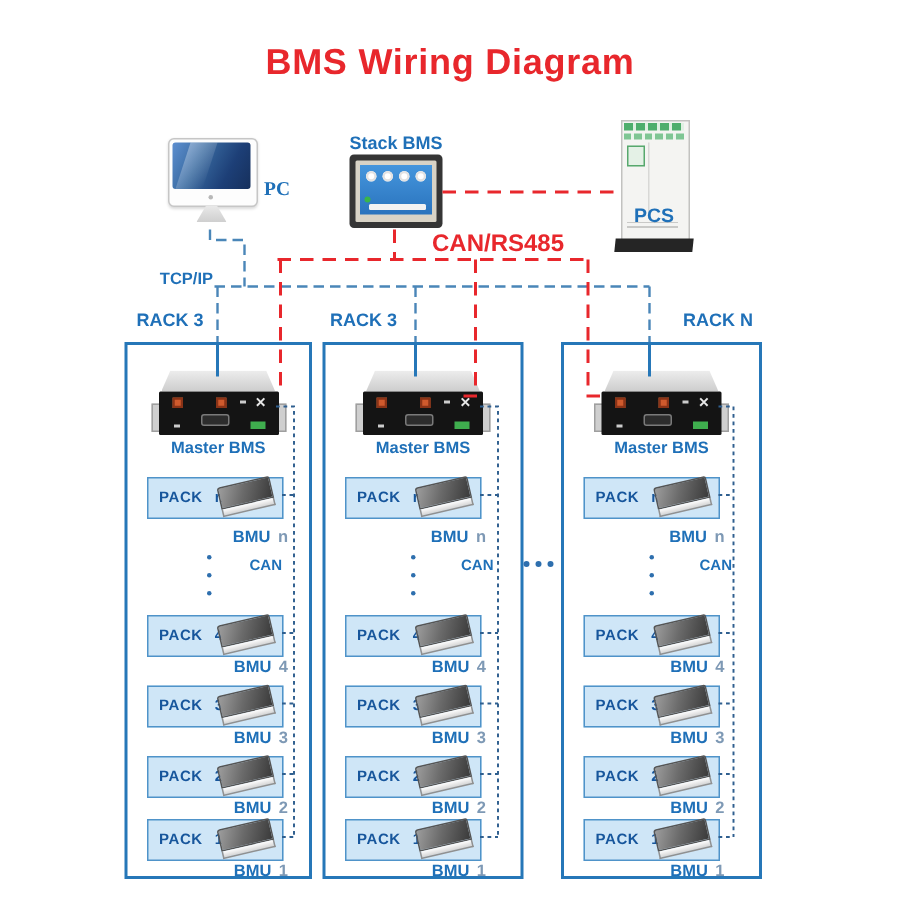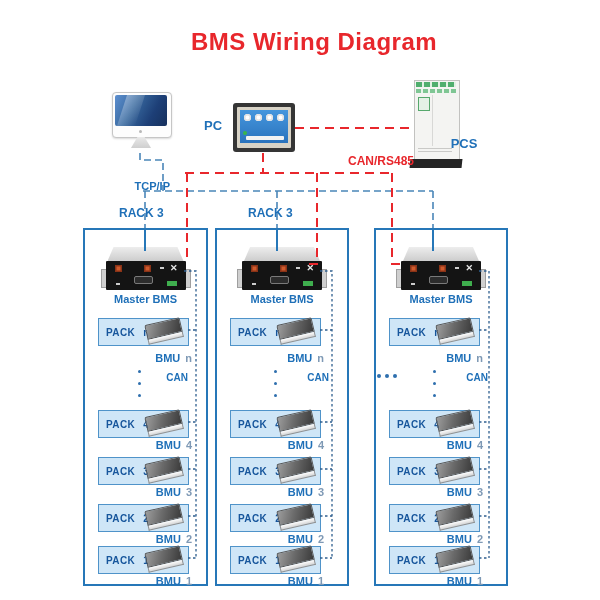--- a/index.html
+++ b/index.html
@@ -5,7 +5,7 @@
   html,body{margin:0;padding:0;background:#fff;}
   #canvas{position:relative;width:600px;height:600px;background:#fff;overflow:hidden;
           font-family:"Liberation Sans",sans-serif;}
-  .abs{position:absolute;padding-left:28px;}
+  .abs{position:absolute;}
 
   
   #title{left:0;right:0;top:28px;text-align:center;font-size:24px;font-weight:bold;color:#e8272c;letter-spacing:.5px;}

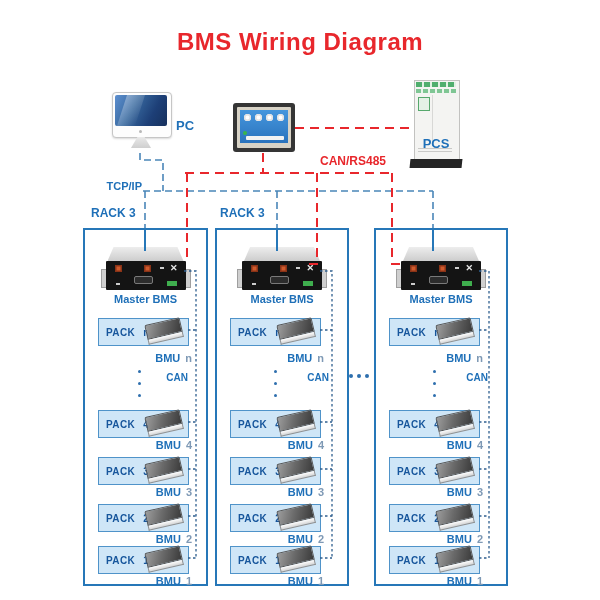--- a/index.html
+++ b/index.html
@@ -109,6 +109,7 @@
   </div>
   <div id="pc-label" class="abs blue-label">PC</div>
 
+  <div id="stackbms-label" class="abs blue-label">Stack BMS</div>
   <div id="stackbms" class="abs">
     <div class="bezel"></div>
     <div class="scr">

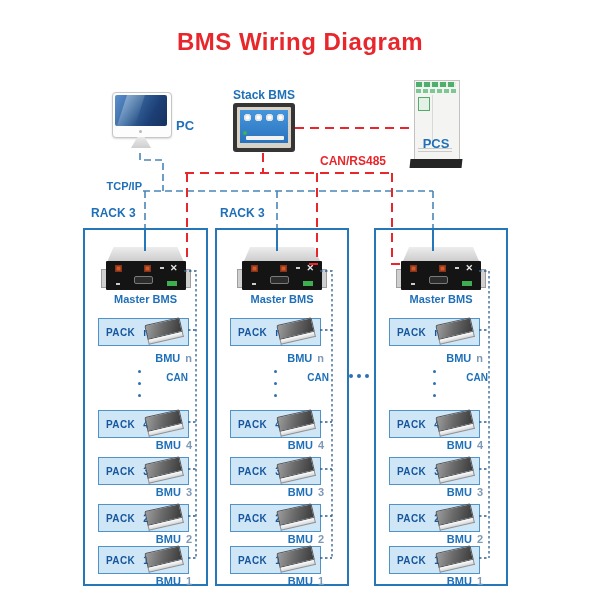--- a/index.html
+++ b/index.html
@@ -20,7 +20,7 @@
   #pc .shine{position:absolute;left:10px;top:3px;width:18px;height:31px;background:linear-gradient(118deg,rgba(255,255,255,.35),rgba(255,255,255,0));transform:skewX(-18deg);}
   #pc .cam{position:absolute;left:27px;top:38px;width:3px;height:3px;border-radius:50%;background:#b8b8b8;}
   #pc .stand{position:absolute;left:19px;top:45px;width:20px;height:11px;background:linear-gradient(#e9e9e9,#cfcfcf);clip-path:polygon(32% 0,68% 0,100% 100%,0 100%);}
-  #pc-label{left:176px;top:118px;font-size:13px;}
+  #pc-label{left:176px;top:118px;font-size:13px;font-family:Liberation Serif, serif;}
 
   
   #stackbms-label{left:212px;top:88px;width:104px;text-align:center;font-size:12px;}

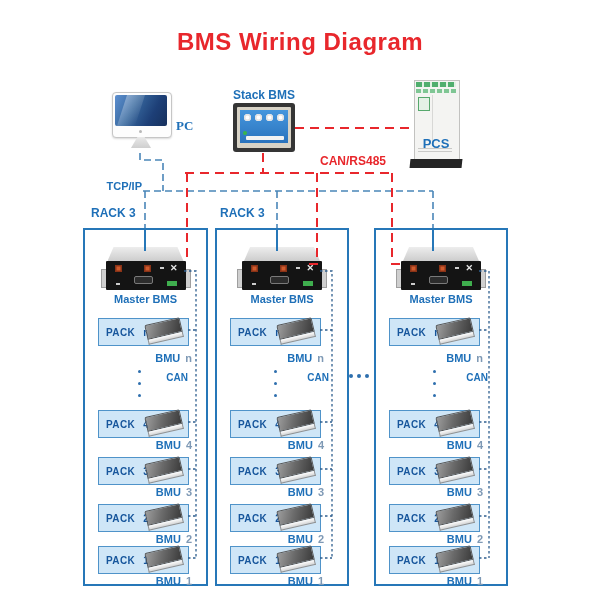--- a/index.html
+++ b/index.html
@@ -44,7 +44,7 @@
 
   
   #tcpip-label{left:96px;top:180px;width:46px;text-align:right;font-size:11px;}
-  #canrs485-label{left:288px;top:154px;font-size:12px;margin-left:32px;}
+  #canrs485-label{left:288px;top:154px;font-size:16px;}
 
   
   .rack{position:absolute;top:228px;height:354px;border:2px solid #2677b8;}

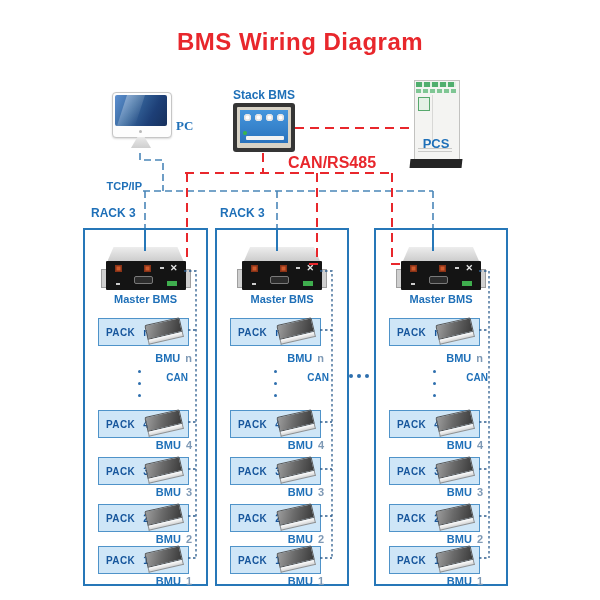--- a/index.html
+++ b/index.html
@@ -138,6 +138,7 @@
 
   <div id="rack1-label" class="abs rack-label blue-label">RACK 3</div>
   <div id="rack2-label" class="abs rack-label blue-label">RACK 3</div>
+  <div id="rackN-label" class="abs rack-label blue-label">RACK N</div>
 
   <div id="rack1" class="rack">
     <div class="master">

